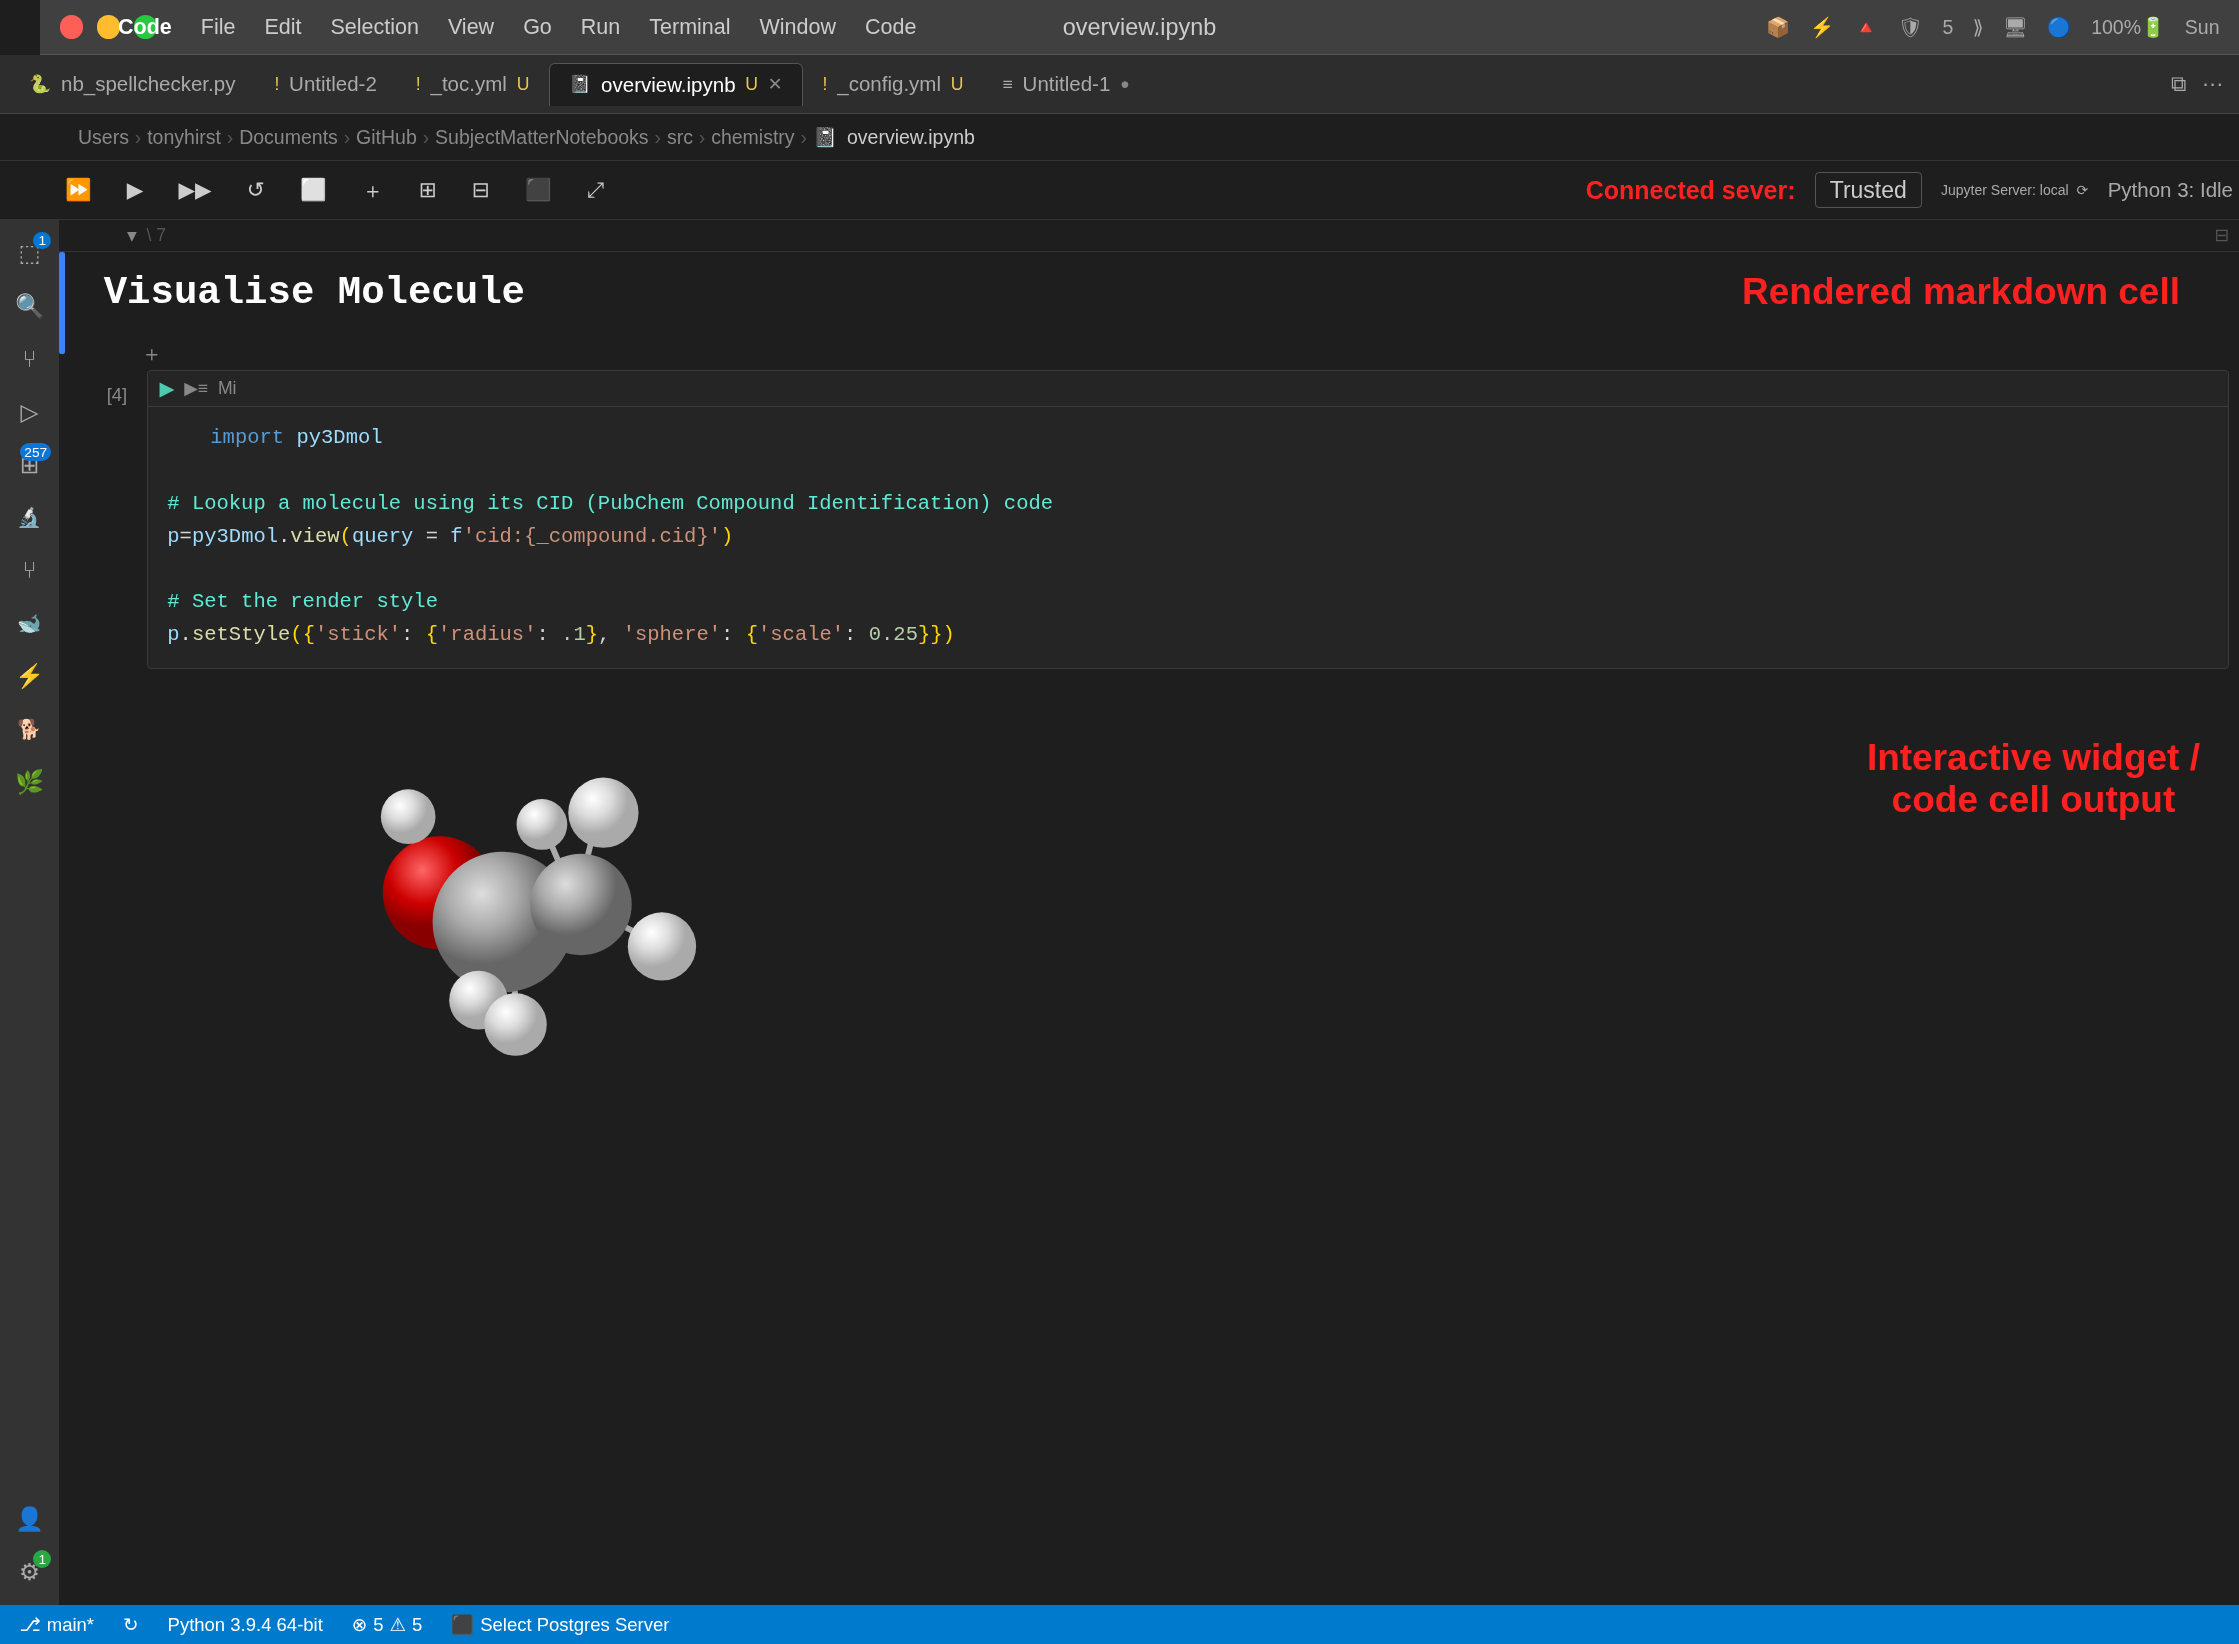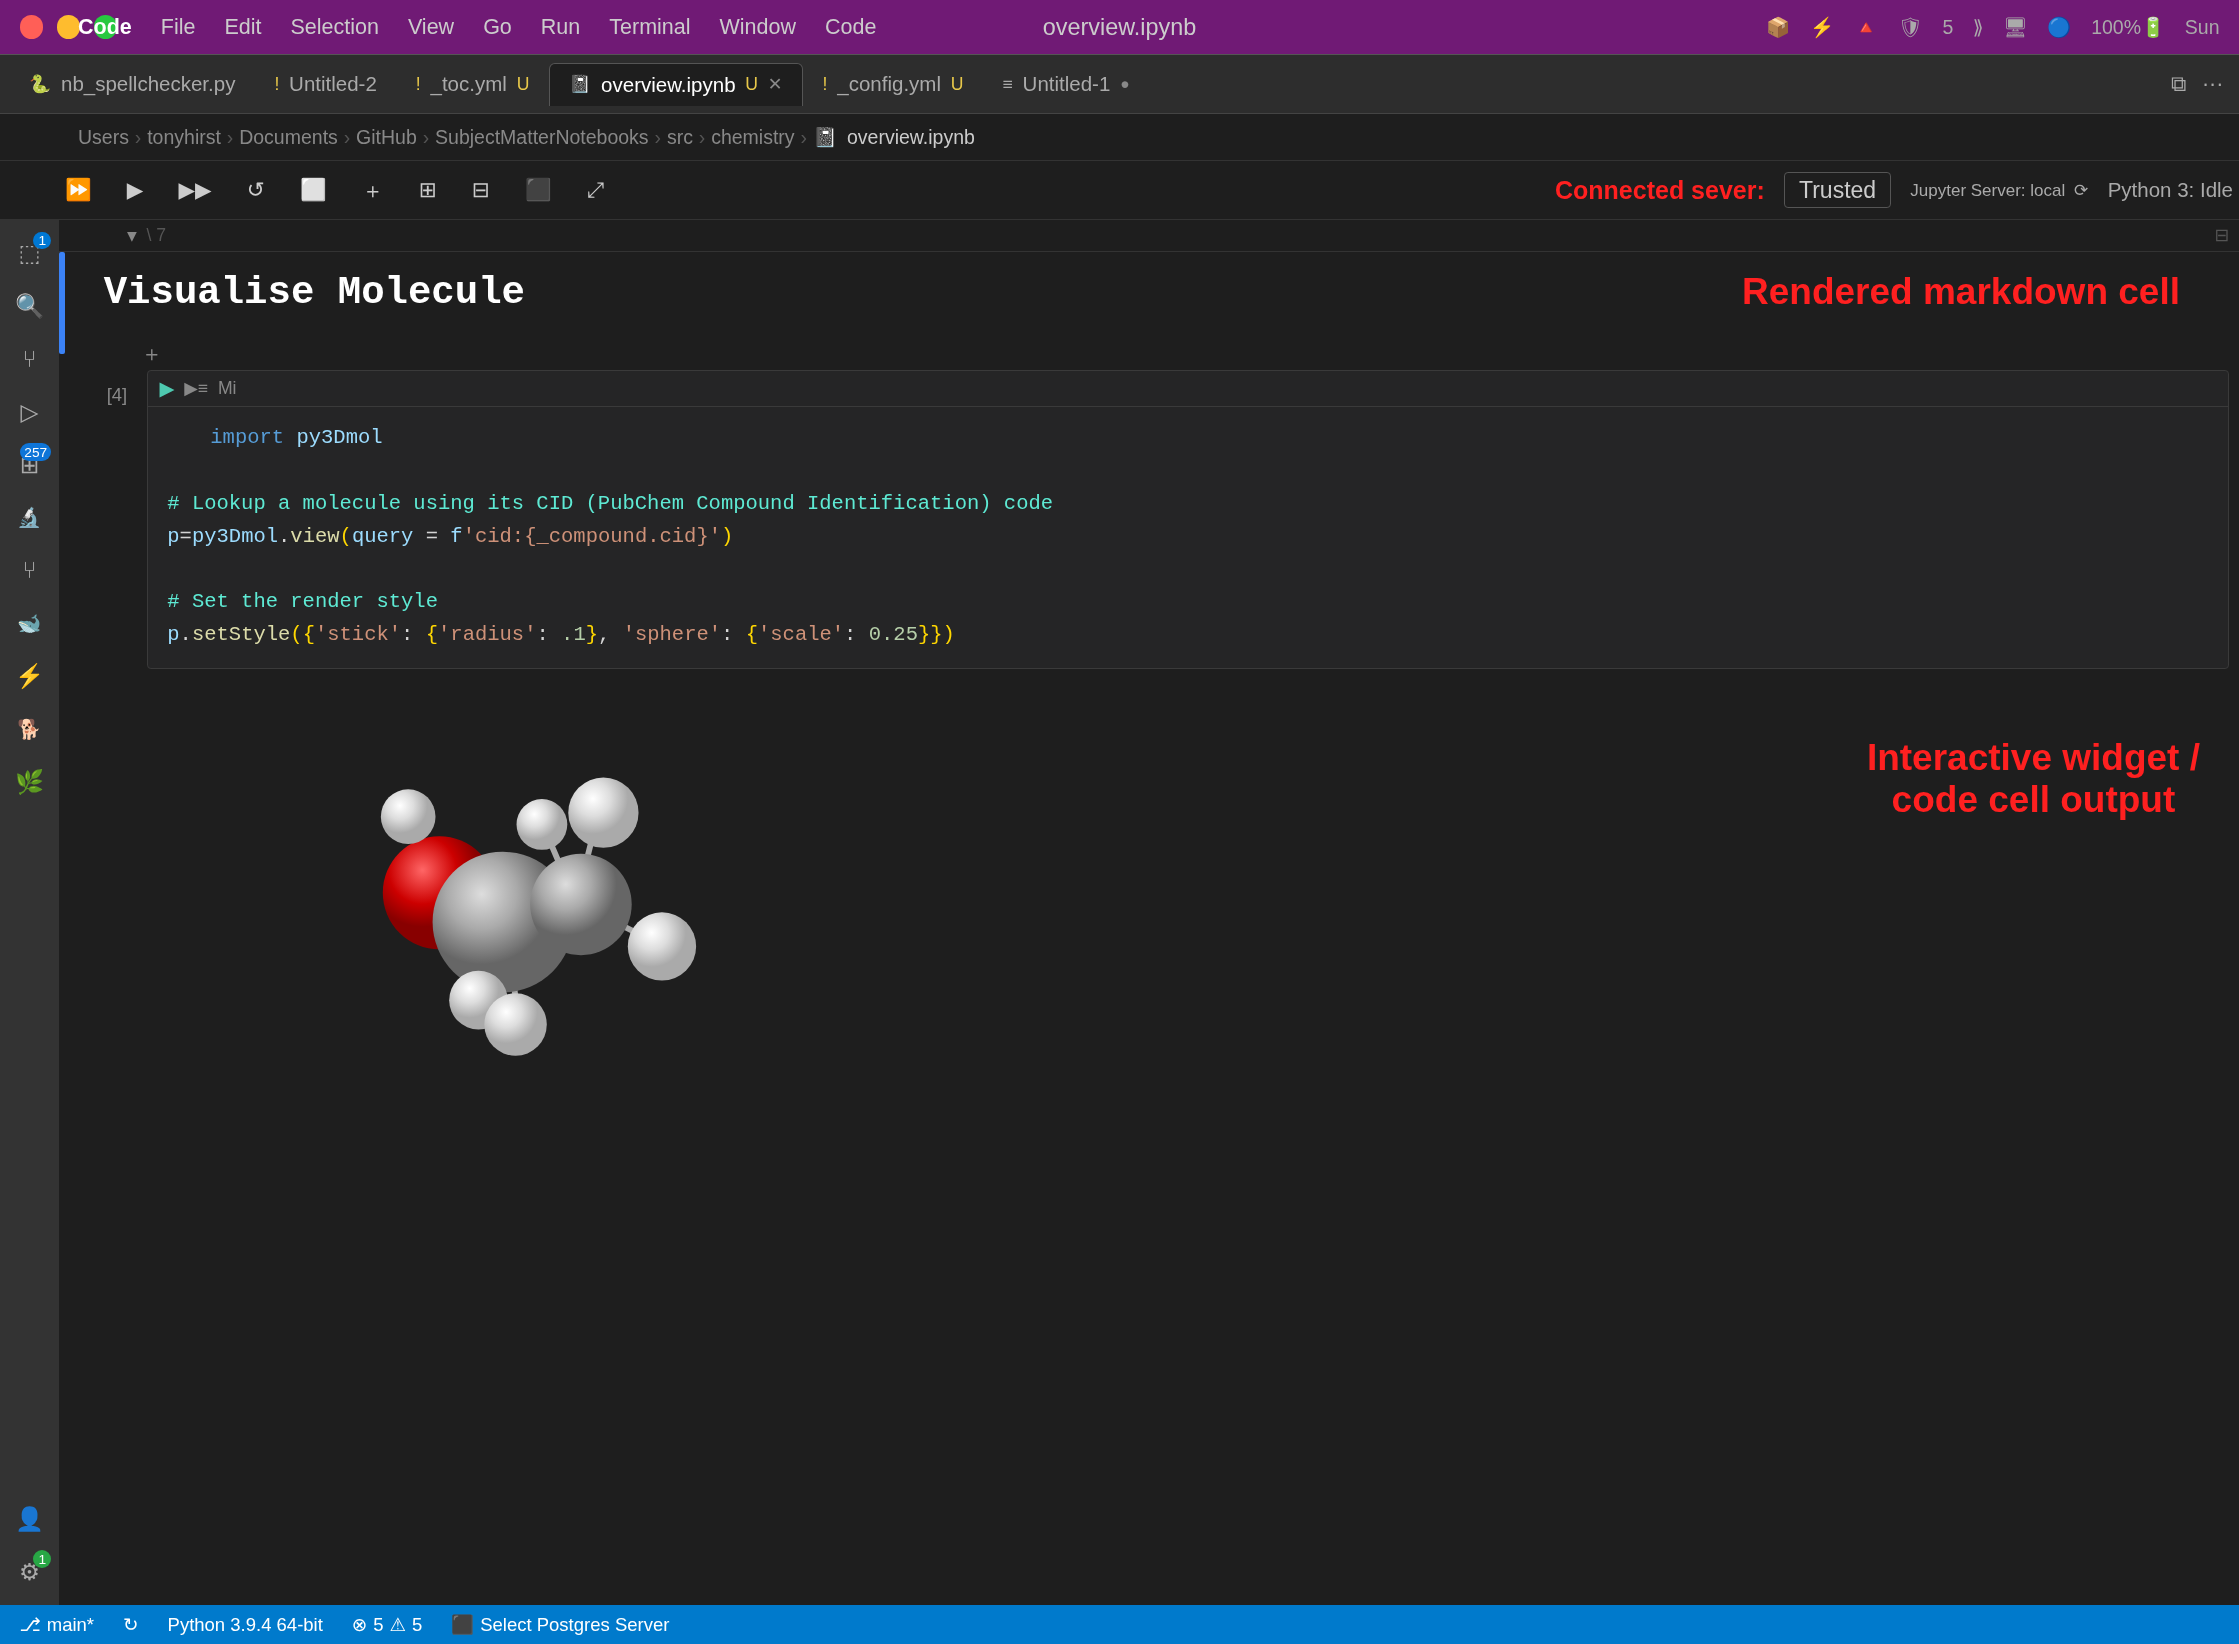--- a/index.html
+++ b/index.html
@@ -15,13 +15,14 @@
 
     
     .titlebar {
-      background: #701a75;
+      background: #404040;
       height: 55px;
       display: flex;
       align-items: center;
       justify-content: center;
       position: relative;
       border-bottom: 1px solid #555;
+      margin-left: 40px;
     }
     .titlebar-title {
       color: #cccccc;

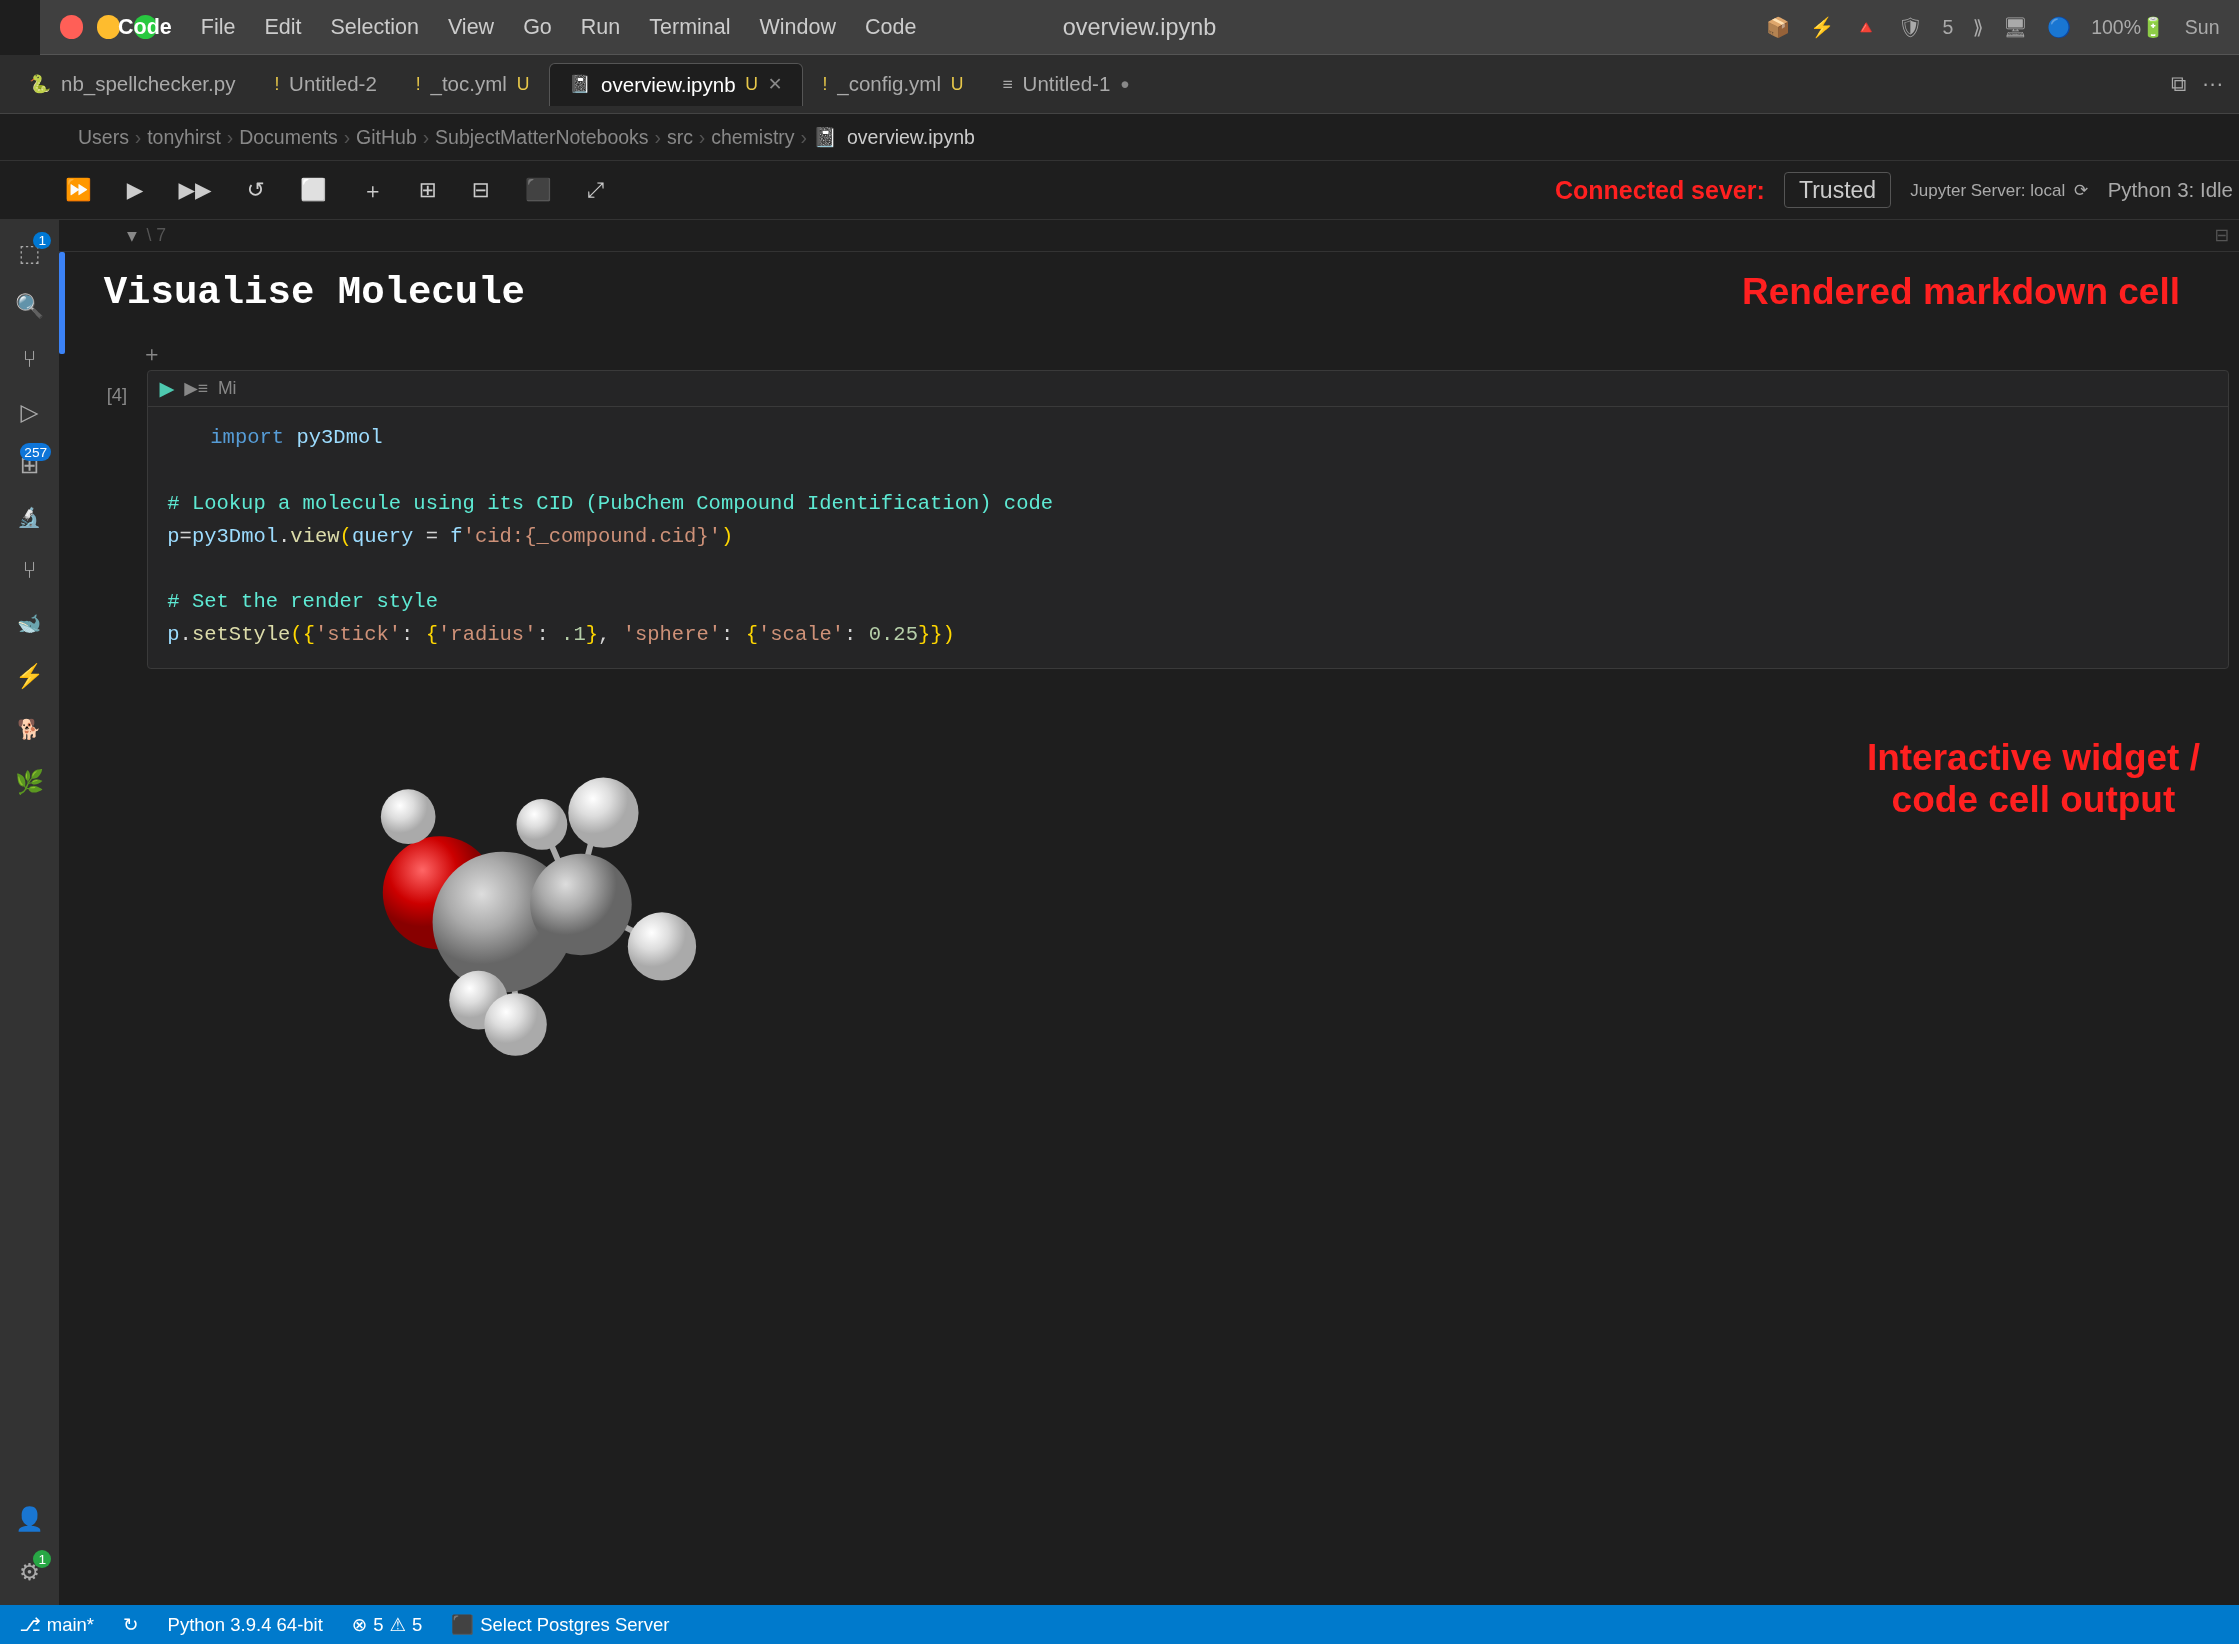--- a/index.html
+++ b/index.html
@@ -157,7 +157,7 @@
     }
     .jupyter-server {
       color: #aaaaaa;
-      font-size: 17px;
+      font-size: 14px;
     }
     .python-info {
       color: #aaaaaa;

